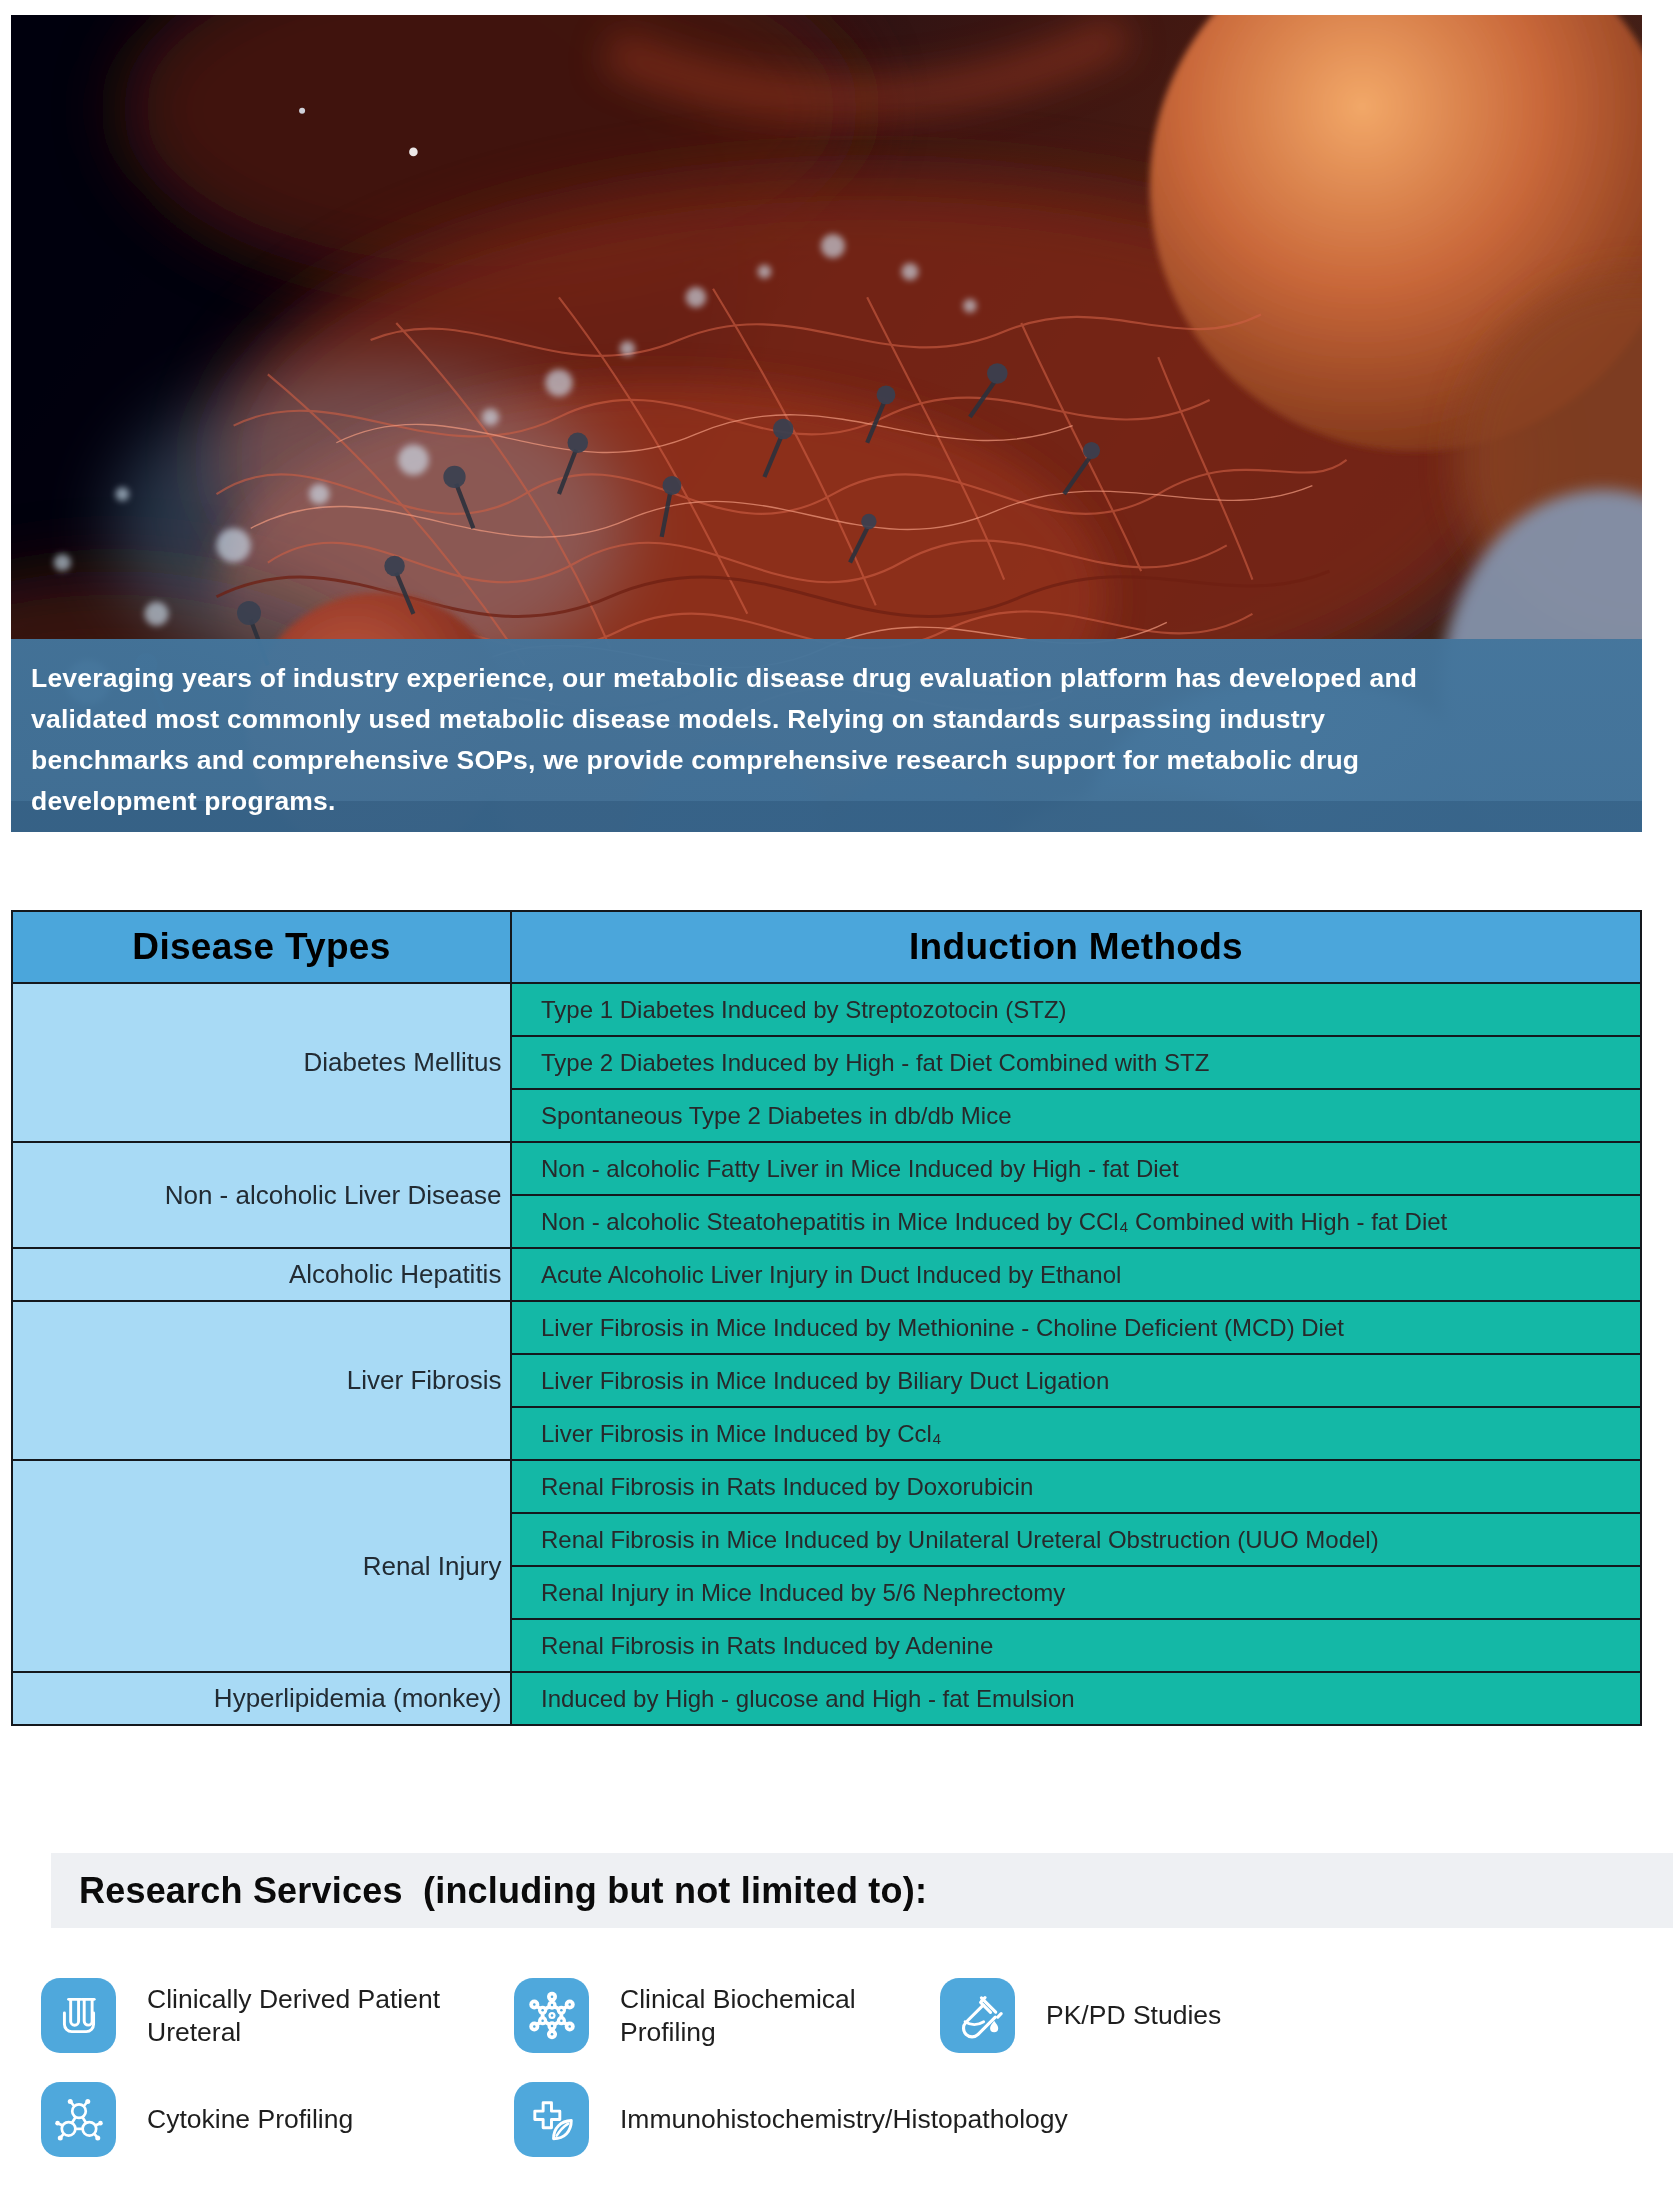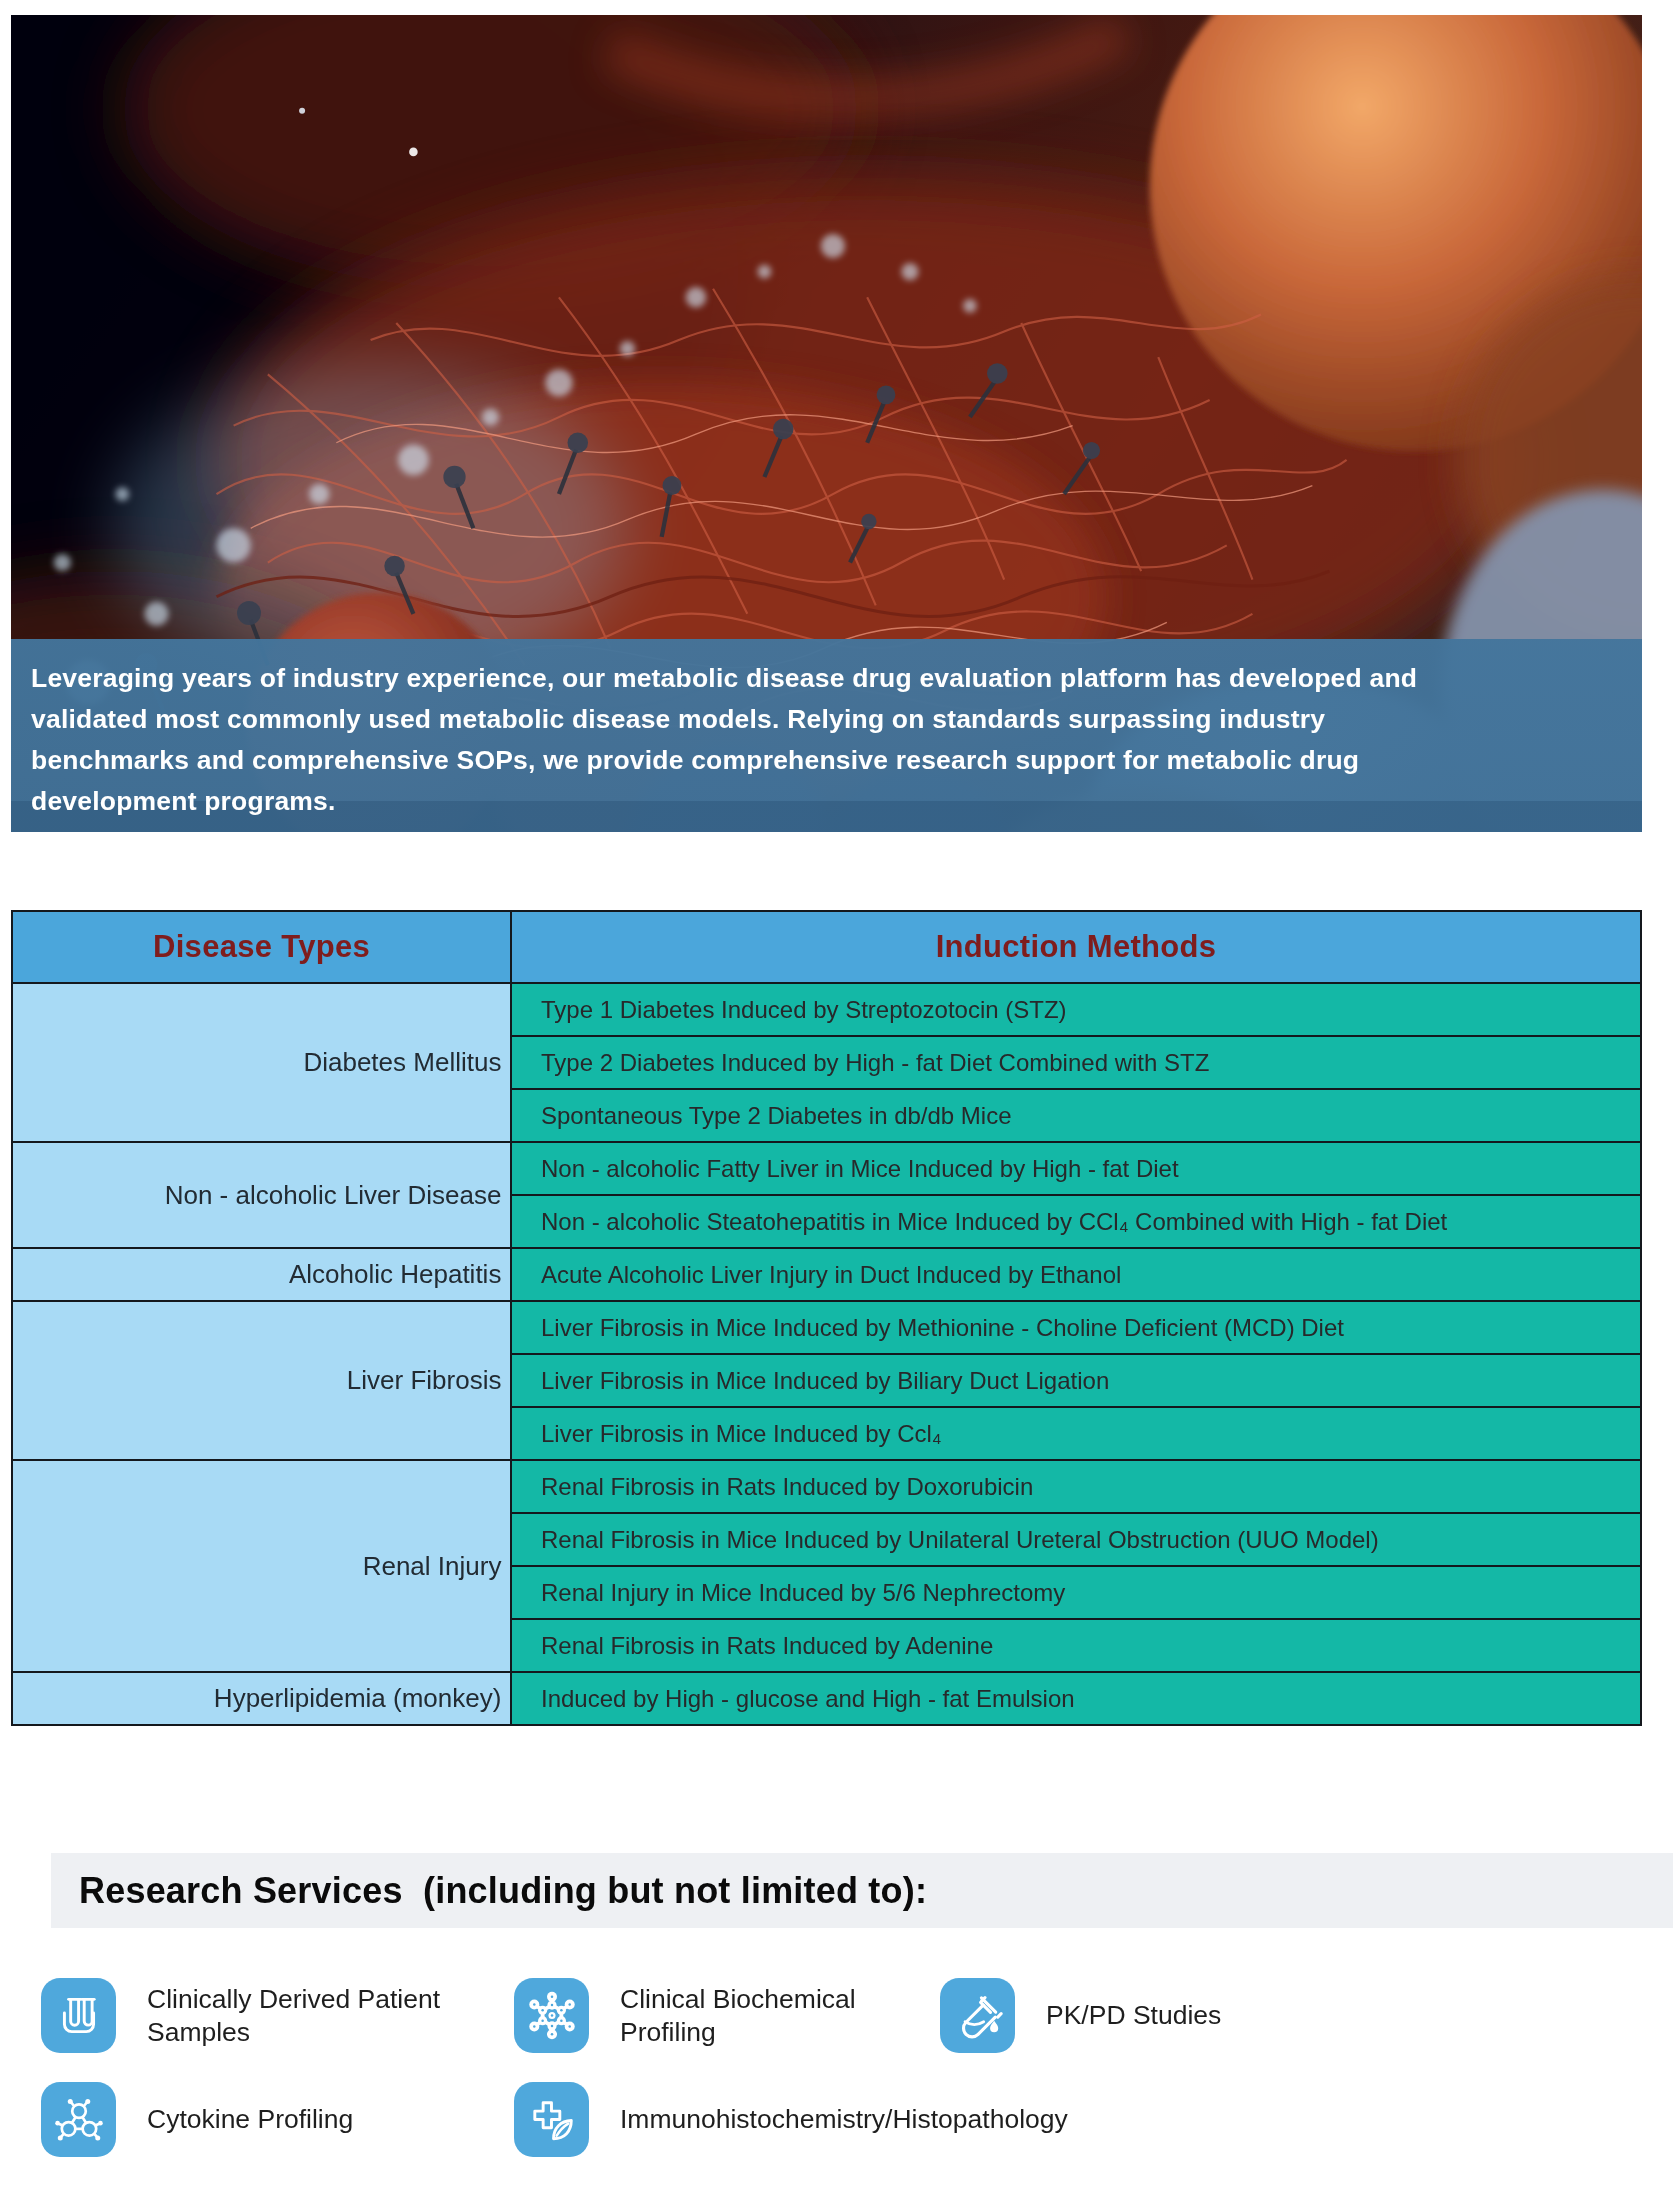--- a/index.html
+++ b/index.html
@@ -17,7 +17,7 @@
   
   .models-table{position:absolute;left:11px;top:910px;width:1631px;border-collapse:collapse;table-layout:fixed;}
   .models-table col.col-disease{width:499px;}
-  .models-table th{background:#4ba6db;color:#7f1d1d;font-size:31px;font-weight:600;height:68px;
+  .models-table th{background:#4ba6db;color:#000000;font-size:37px;font-weight:600;height:68px;
       border:2.6px solid #14181d;text-align:center;letter-spacing:0.3px;}
   .models-table td{border:2.6px solid #14181d;height:51px;vertical-align:middle;}
   .models-table td.disease{background:#a8daf5;text-align:right;font-size:26px;color:#222b33;padding:0 8.6px;}

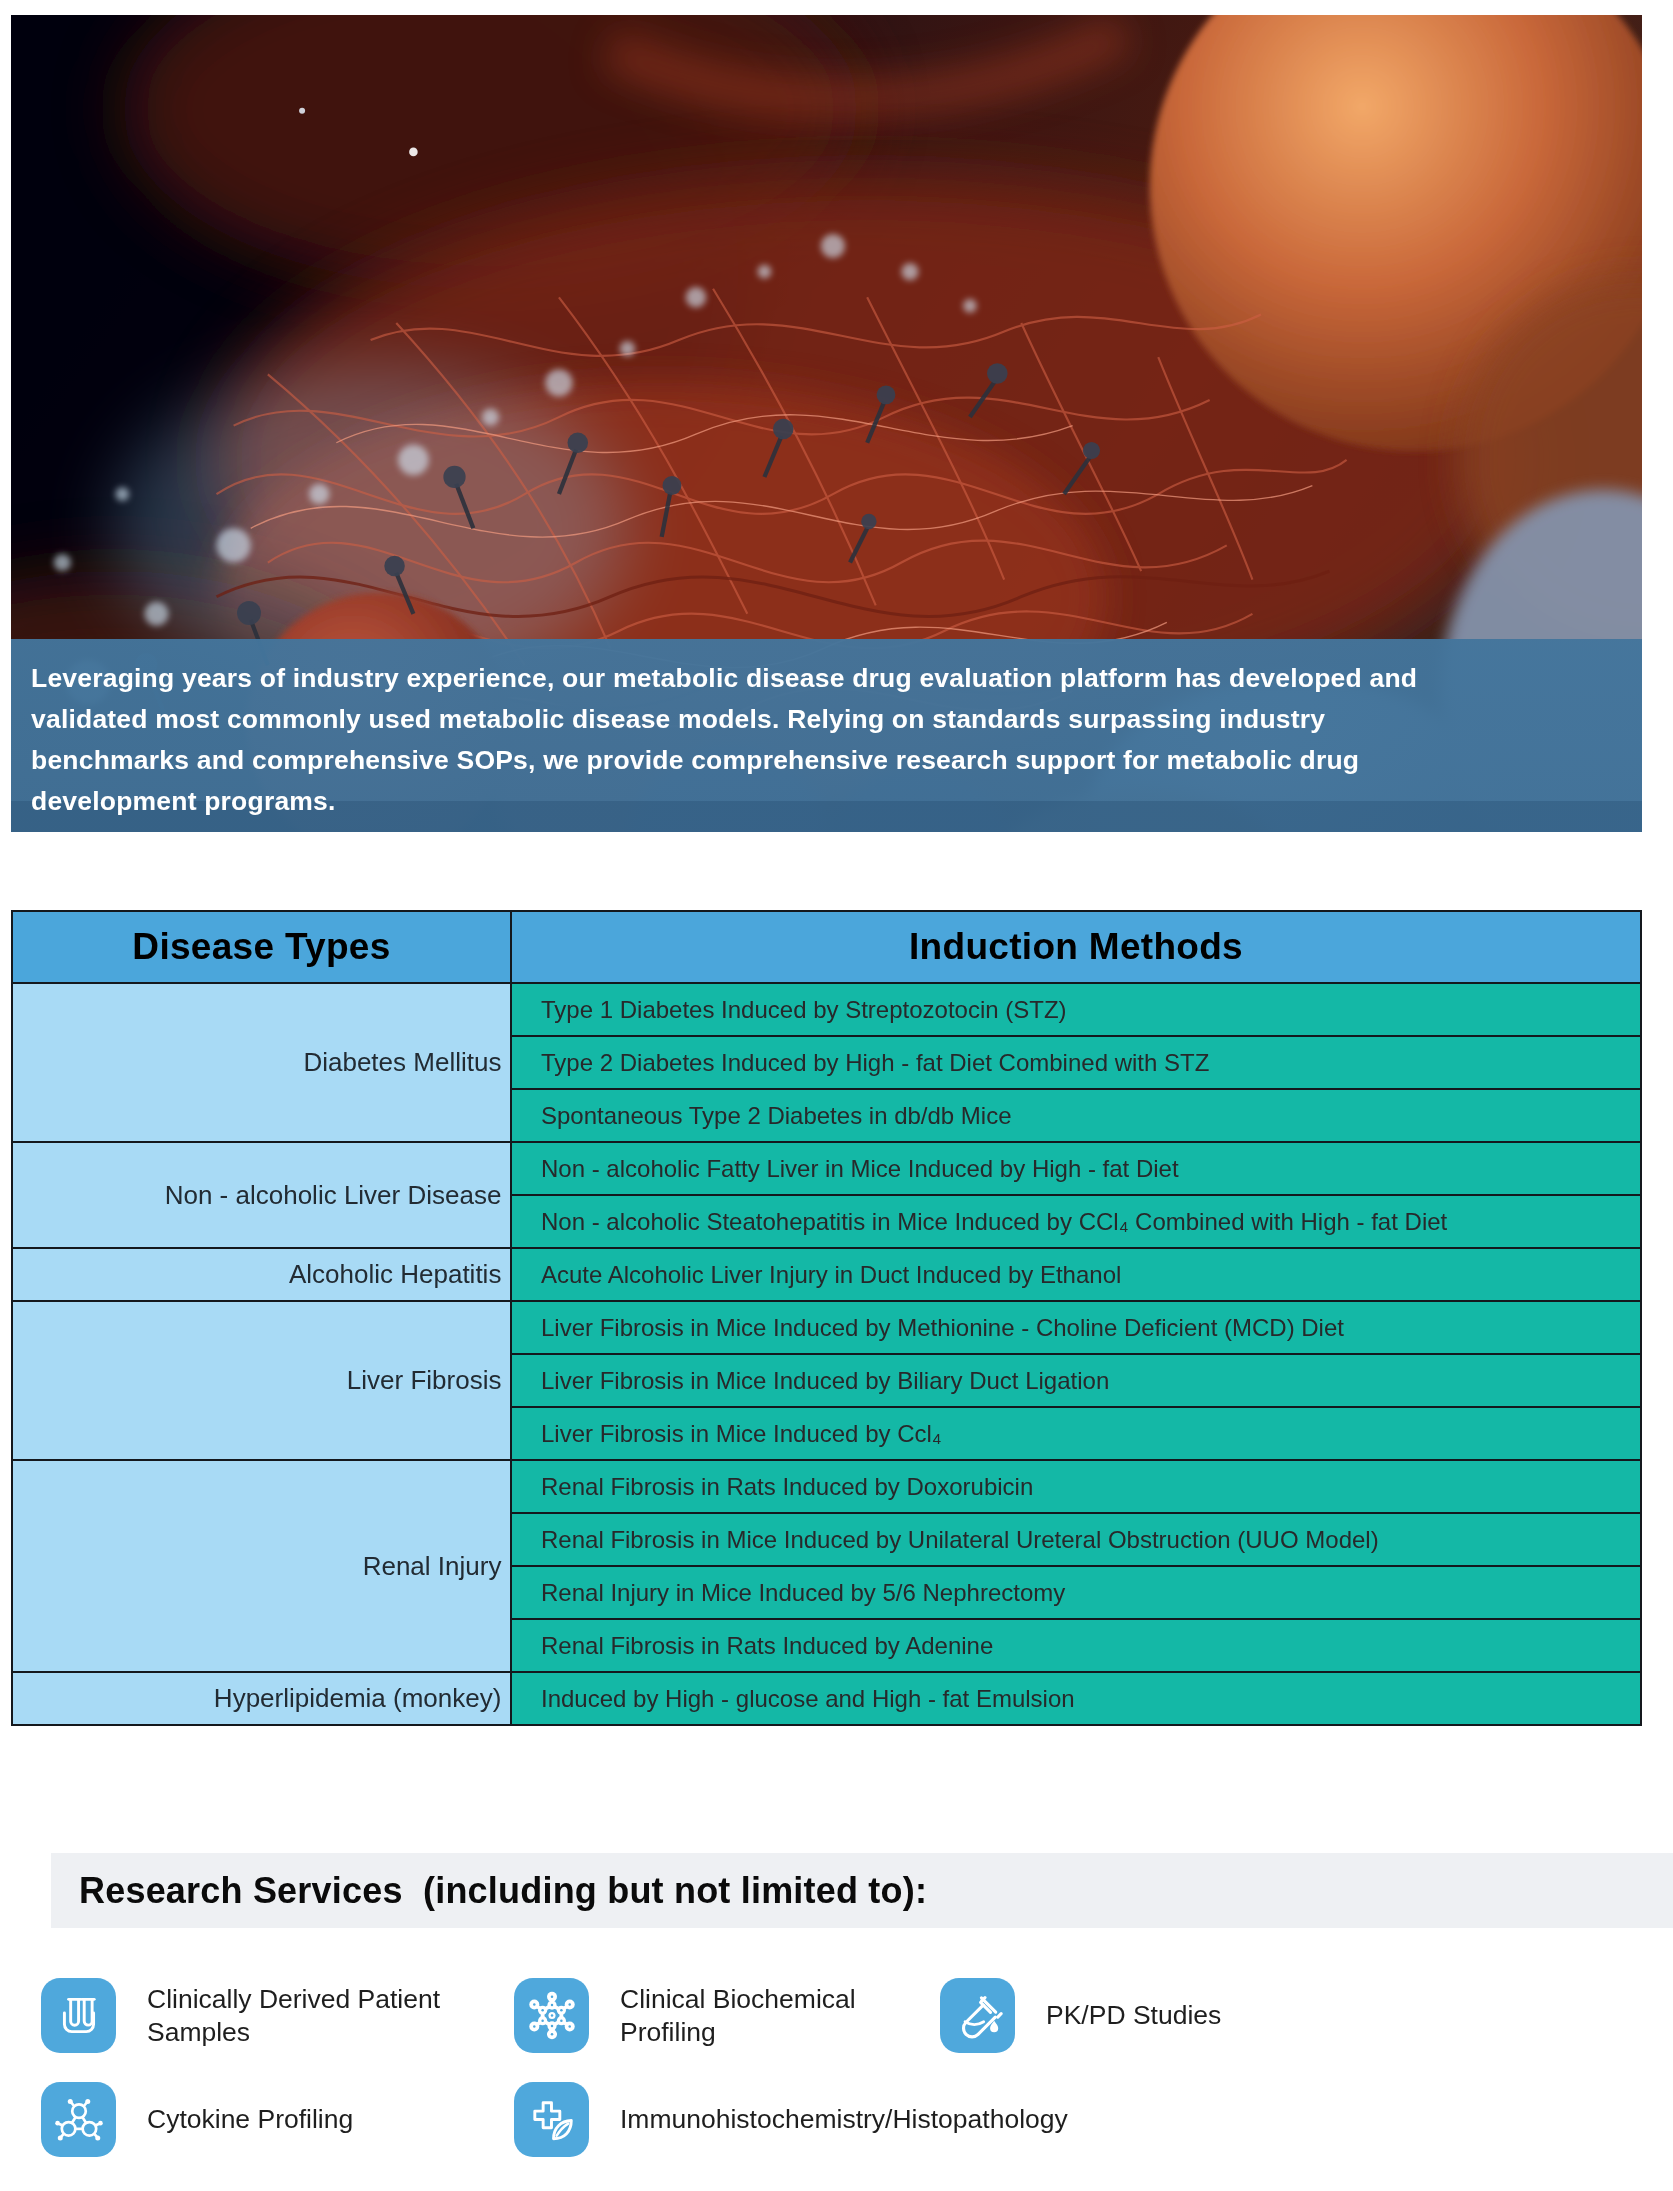--- a/index.html
+++ b/index.html
@@ -262,7 +262,7 @@
             </g>
           </svg>
         </span>
-        <span class="svc-label">Clinically Derived Patient Samples</span>
+        <span class="svc-label">Clinically Derived Patient Ureteral</span>
       </div>
 
       <div class="svc c2">

